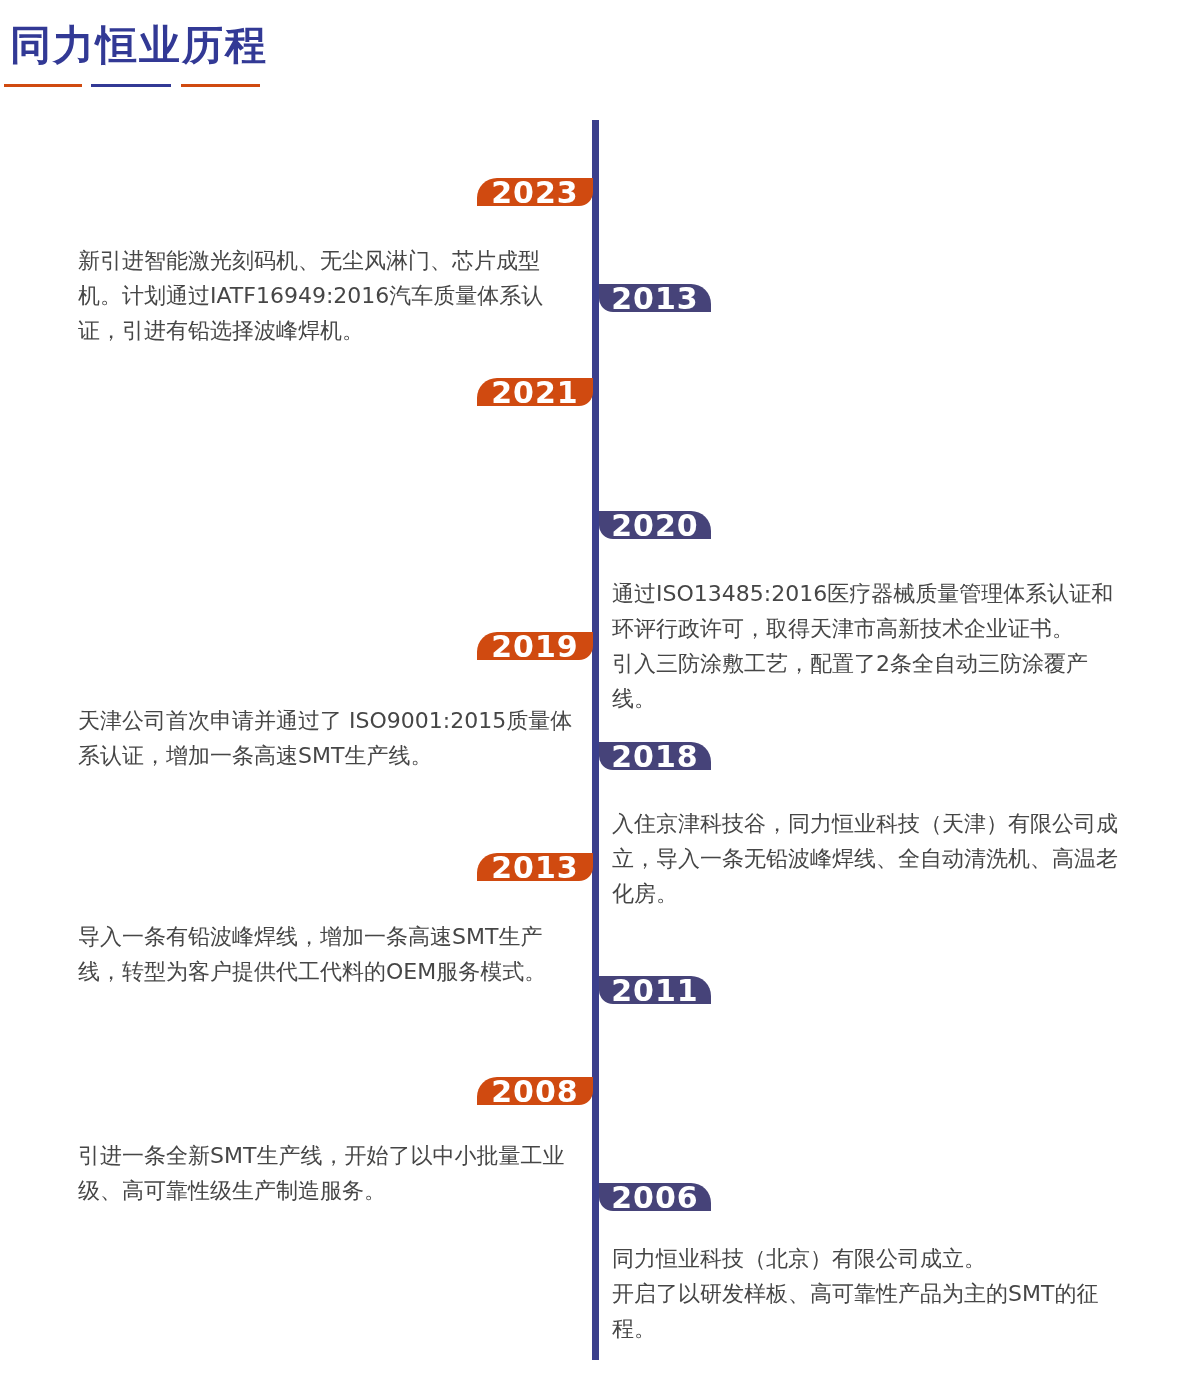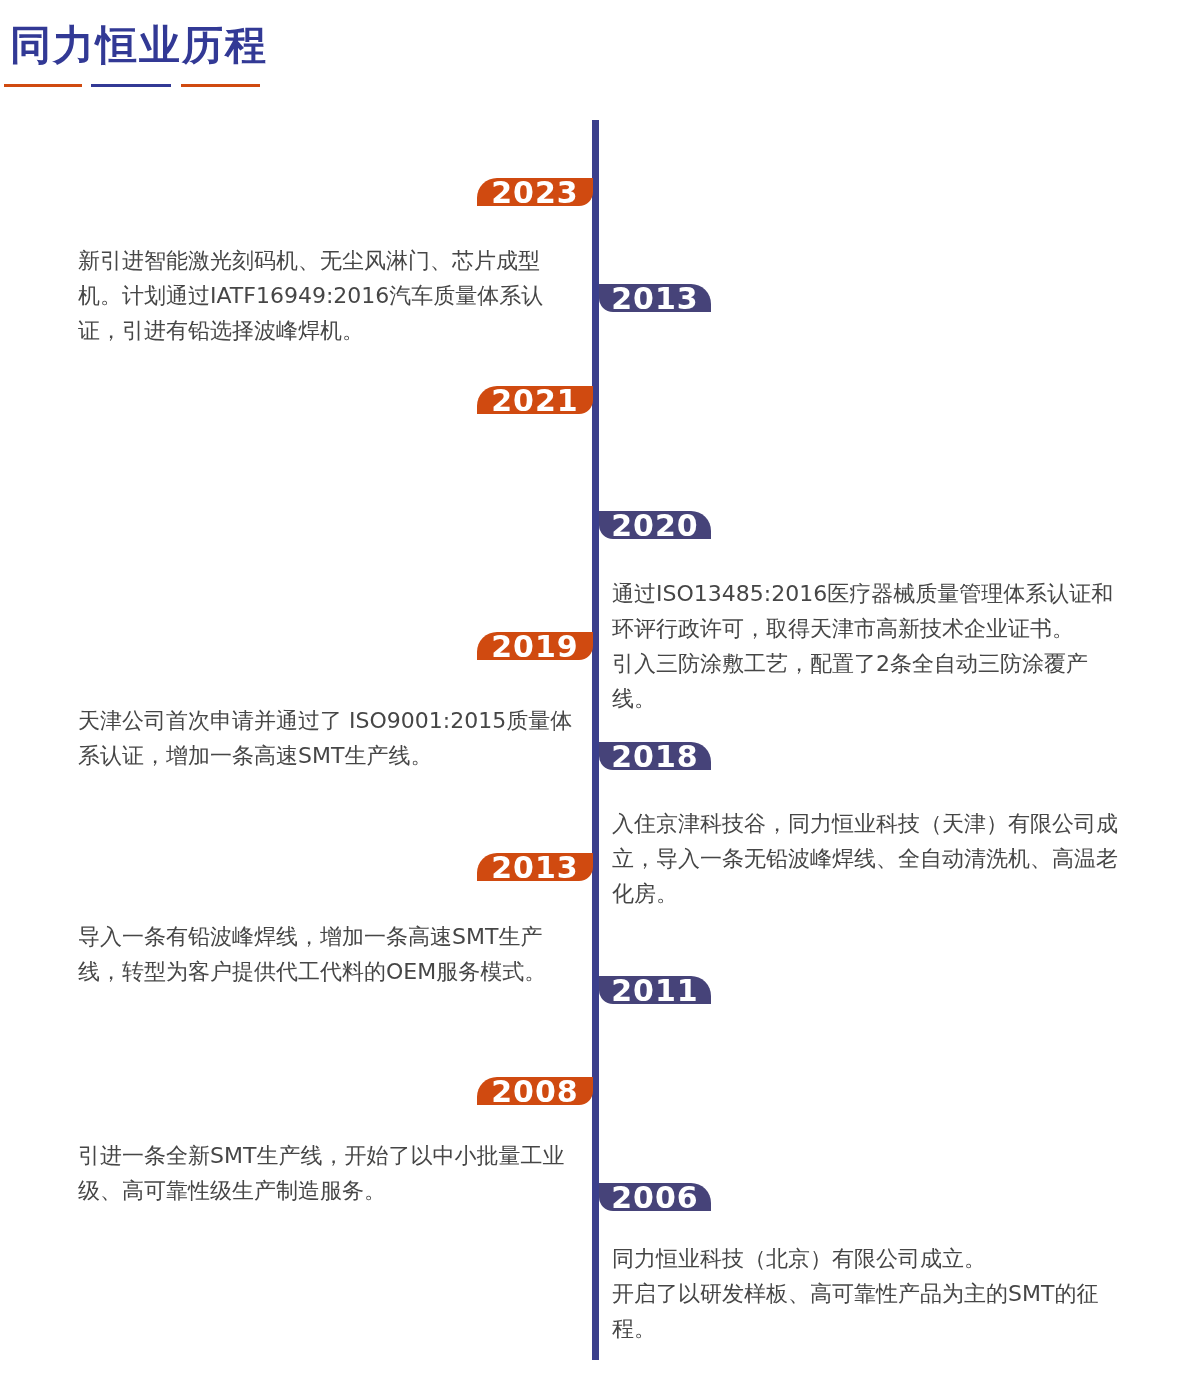--- a/index.html
+++ b/index.html
@@ -71,7 +71,7 @@
 
   <div class="badge right" style="top:284px">2013</div>
 
-  <div class="badge left" style="top:386px">2021</div>
+  <div class="badge left" style="top:378px">2021</div>
 
   <div class="badge right" style="top:511px">2020</div>
   <div class="desc right" style="top:576px">通过ISO13485:2016医疗器械质量管理体系认证和环评行政许可，取得天津市高新技术企业证书。

